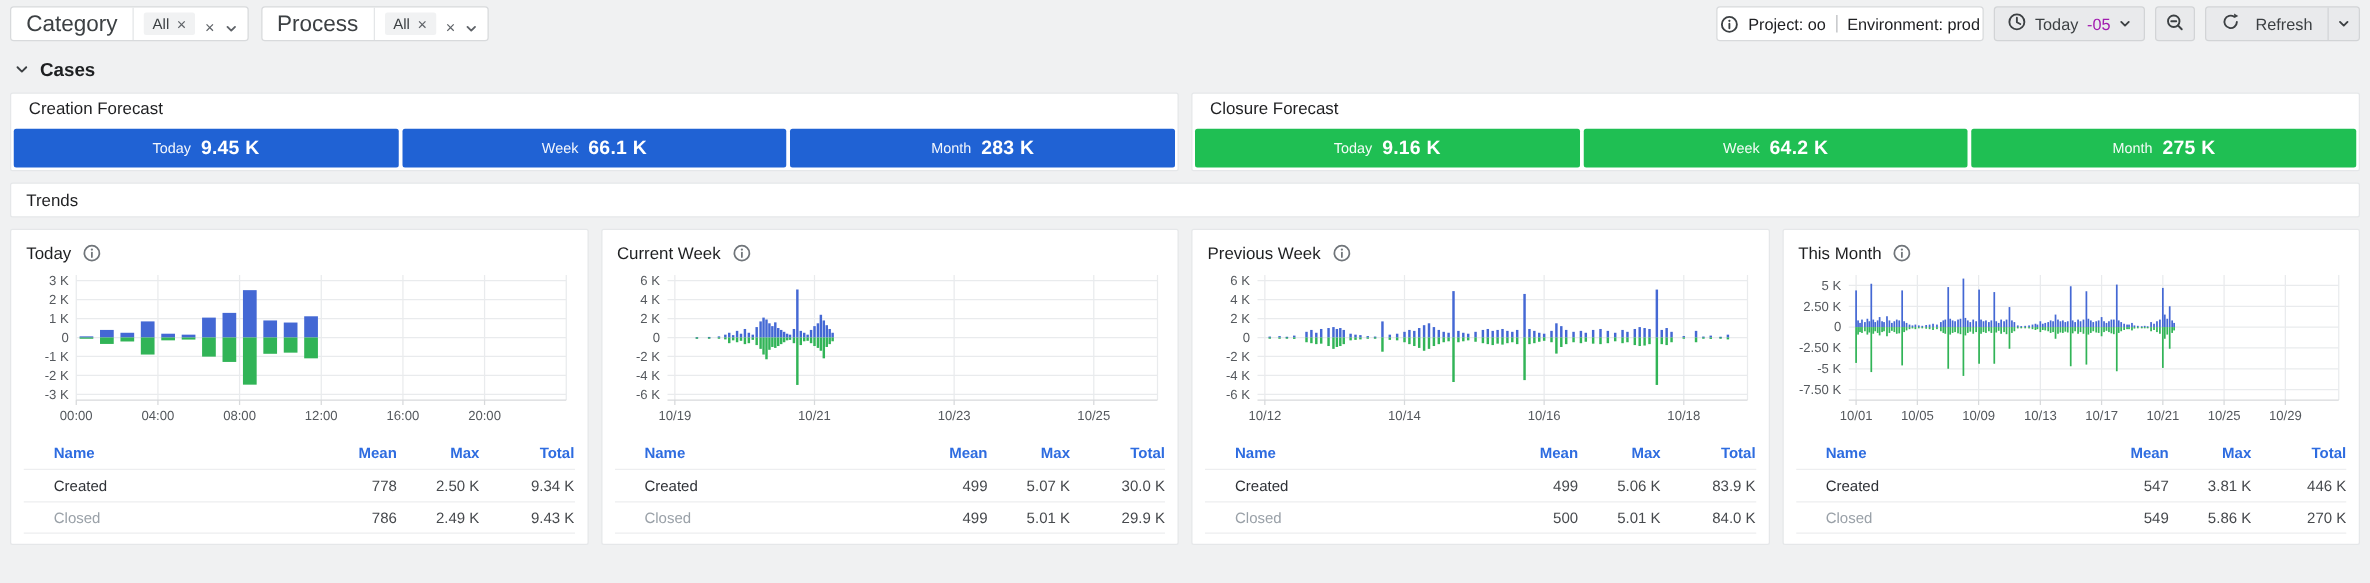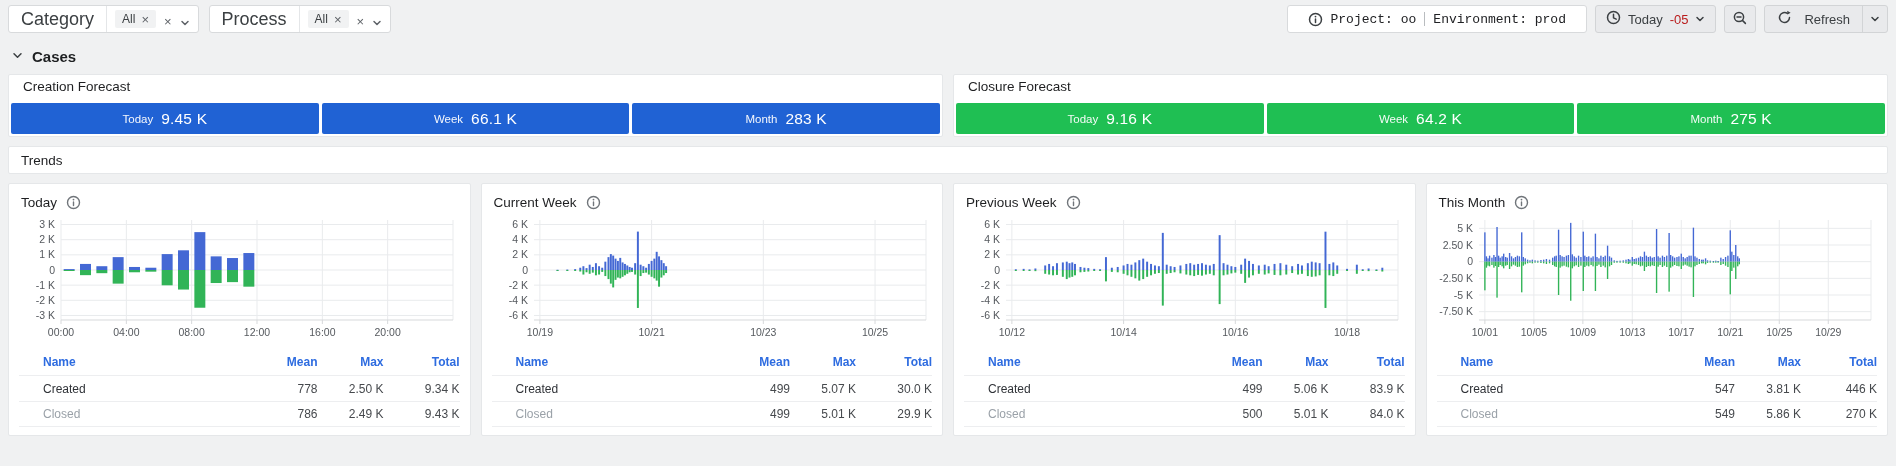--- a/index.html
+++ b/index.html
@@ -27,7 +27,7 @@
 
   .topbar-right { margin-left:auto; display:flex; align-items:center; gap:8px; }
   .info-box { display:flex; align-items:center; gap:8px; height:28px; background:#fff;
-    border:1px solid #d8dadc; border-radius:3px; padding:0 20px; font-size:13px; color:#202124;font-family:Liberation Mono, monospace; }
+    border:1px solid #d8dadc; border-radius:3px; padding:0 2px; font-size:13px; color:#202124; }
   .vdiv { width:1px; height:14px; background:#b9bcbf; }
   .gbtn { display:flex; align-items:center; gap:7px; height:28px; background:#e9eaec;
     border:1px solid #d2d4d6; border-radius:3px; padding:0 10px; font-size:13px;

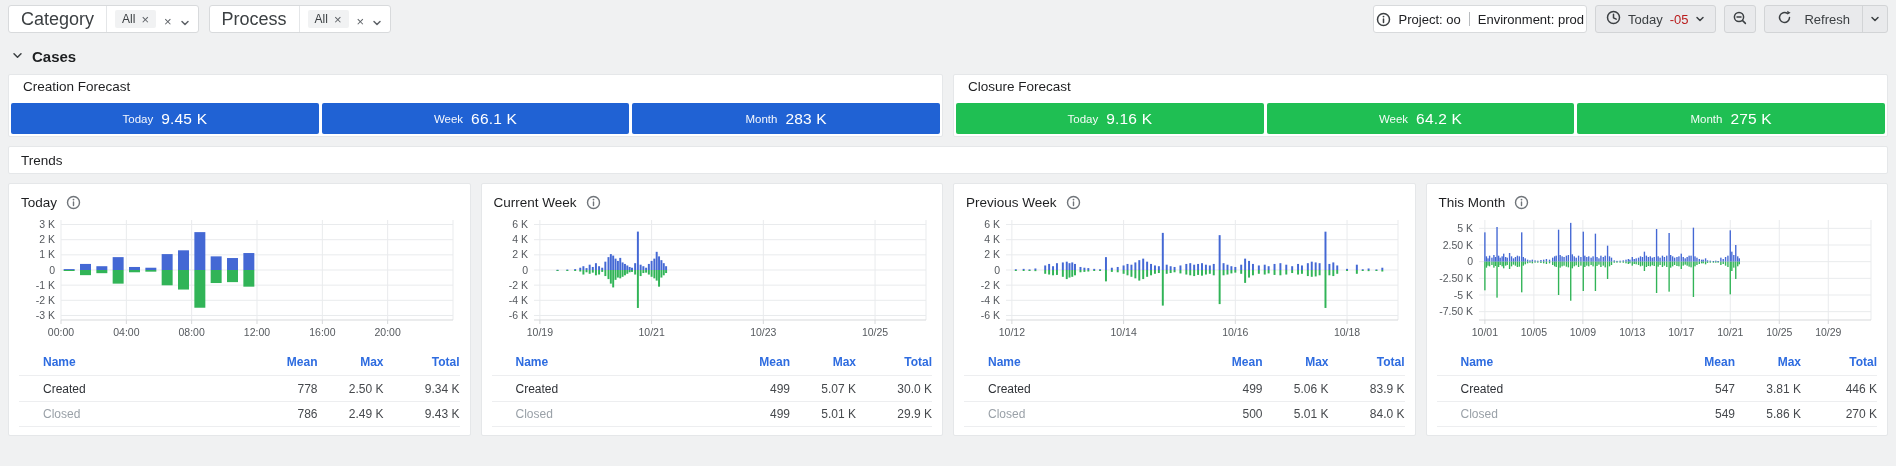--- a/index.html
+++ b/index.html
@@ -32,7 +32,7 @@
   .gbtn { display:flex; align-items:center; gap:7px; height:28px; background:#e9eaec;
     border:1px solid #d2d4d6; border-radius:3px; padding:0 10px; font-size:13px;
     color:#3c4043; cursor:pointer; }
-  .gbtn .offset { color:#b91c1c; }
+  .gbtn .offset { color:#a21caf; }
   .gbtn.square { width:32px; justify-content:center; padding:0; }
   .btn-split { display:flex; align-items:stretch; height:28px; background:#e9eaec;
     border:1px solid #d2d4d6; border-radius:3px; cursor:pointer; }

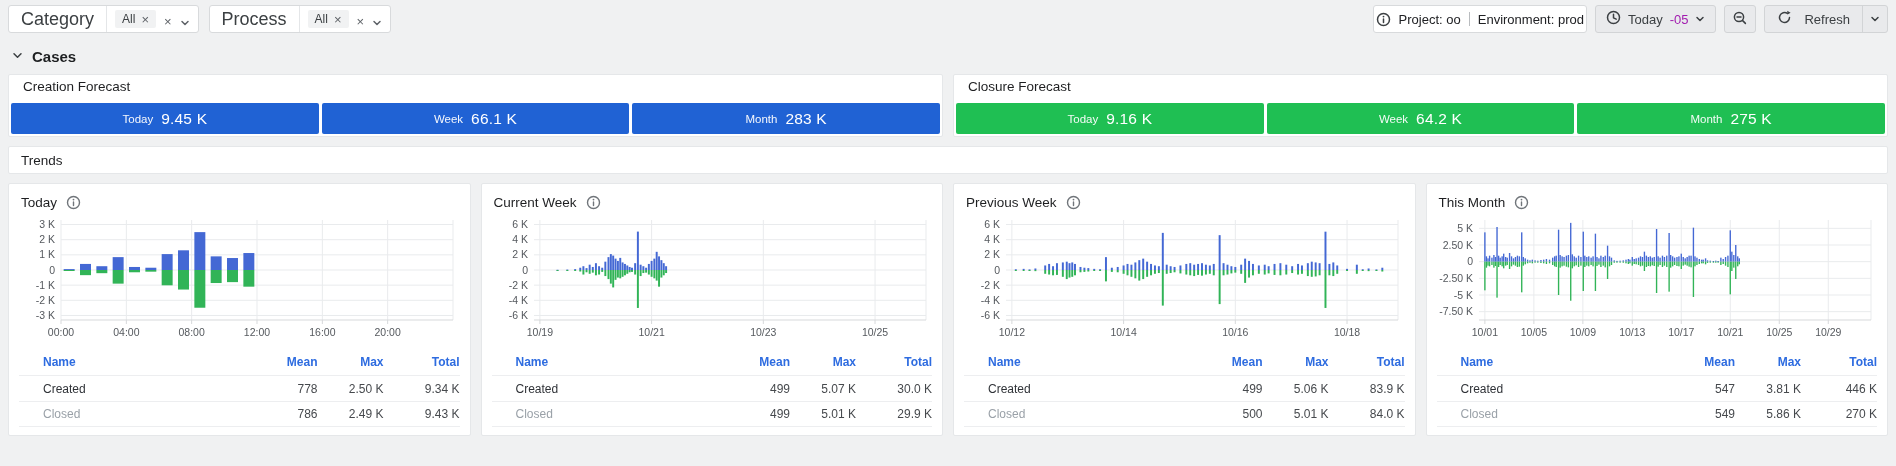--- a/index.html
+++ b/index.html
@@ -54,7 +54,7 @@
     display:flex; align-items:center; justify-content:center; gap:8px; cursor:pointer;
     font-family:inherit; }
   .fc-btn .sm { font-size:11.5px; opacity:.95; }
-  .fc-btn .big { font-size:15.5px; font-weight:400; letter-spacing:.2px; }
+  .fc-btn .big { font-size:15.5px; font-weight:700; letter-spacing:.2px; }
 
   
   .trends-bar { margin-top:9px; height:28px; display:flex; align-items:center; padding:0 12px; }

